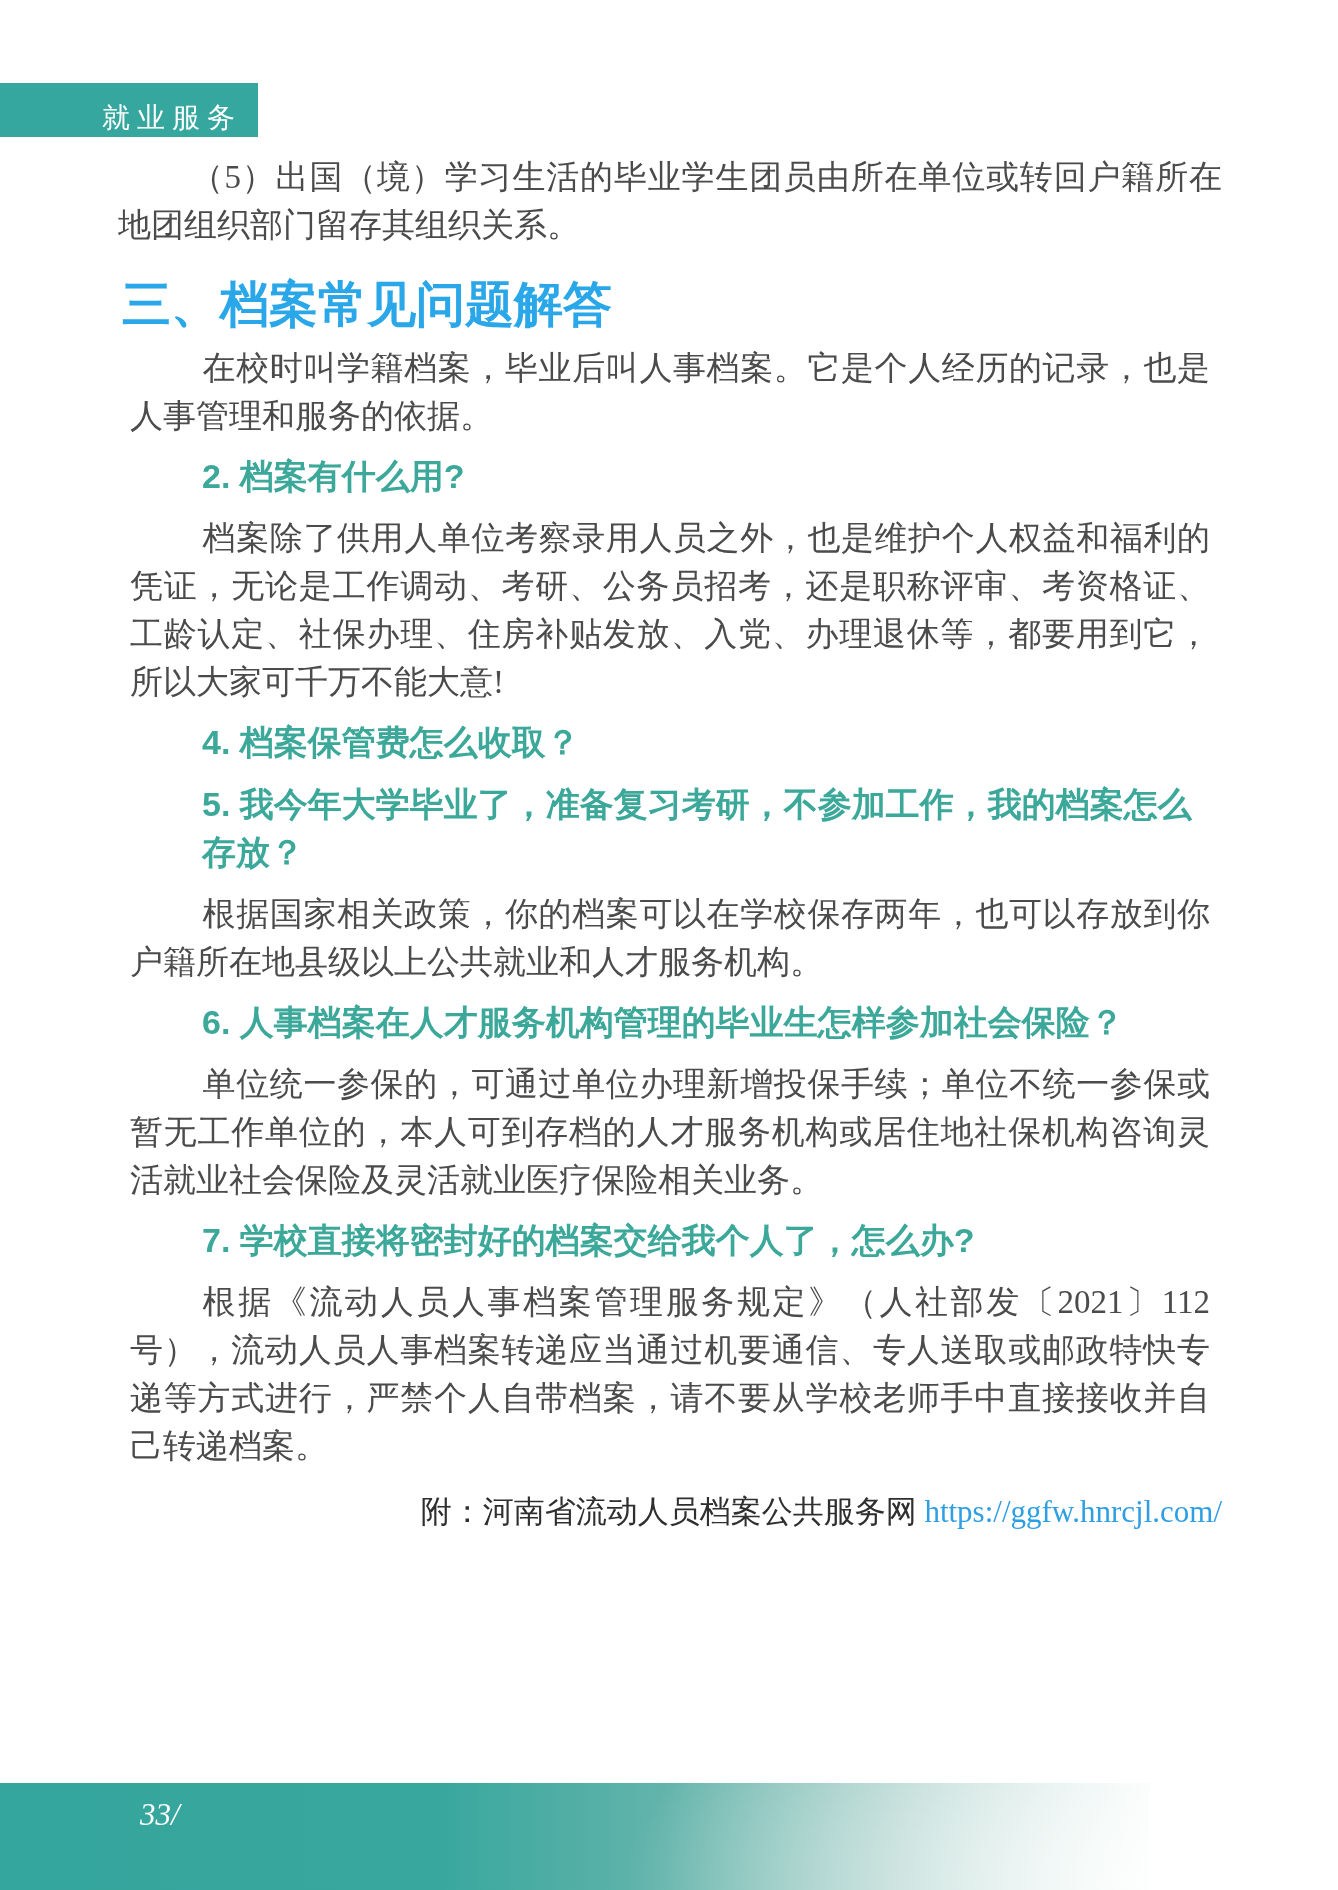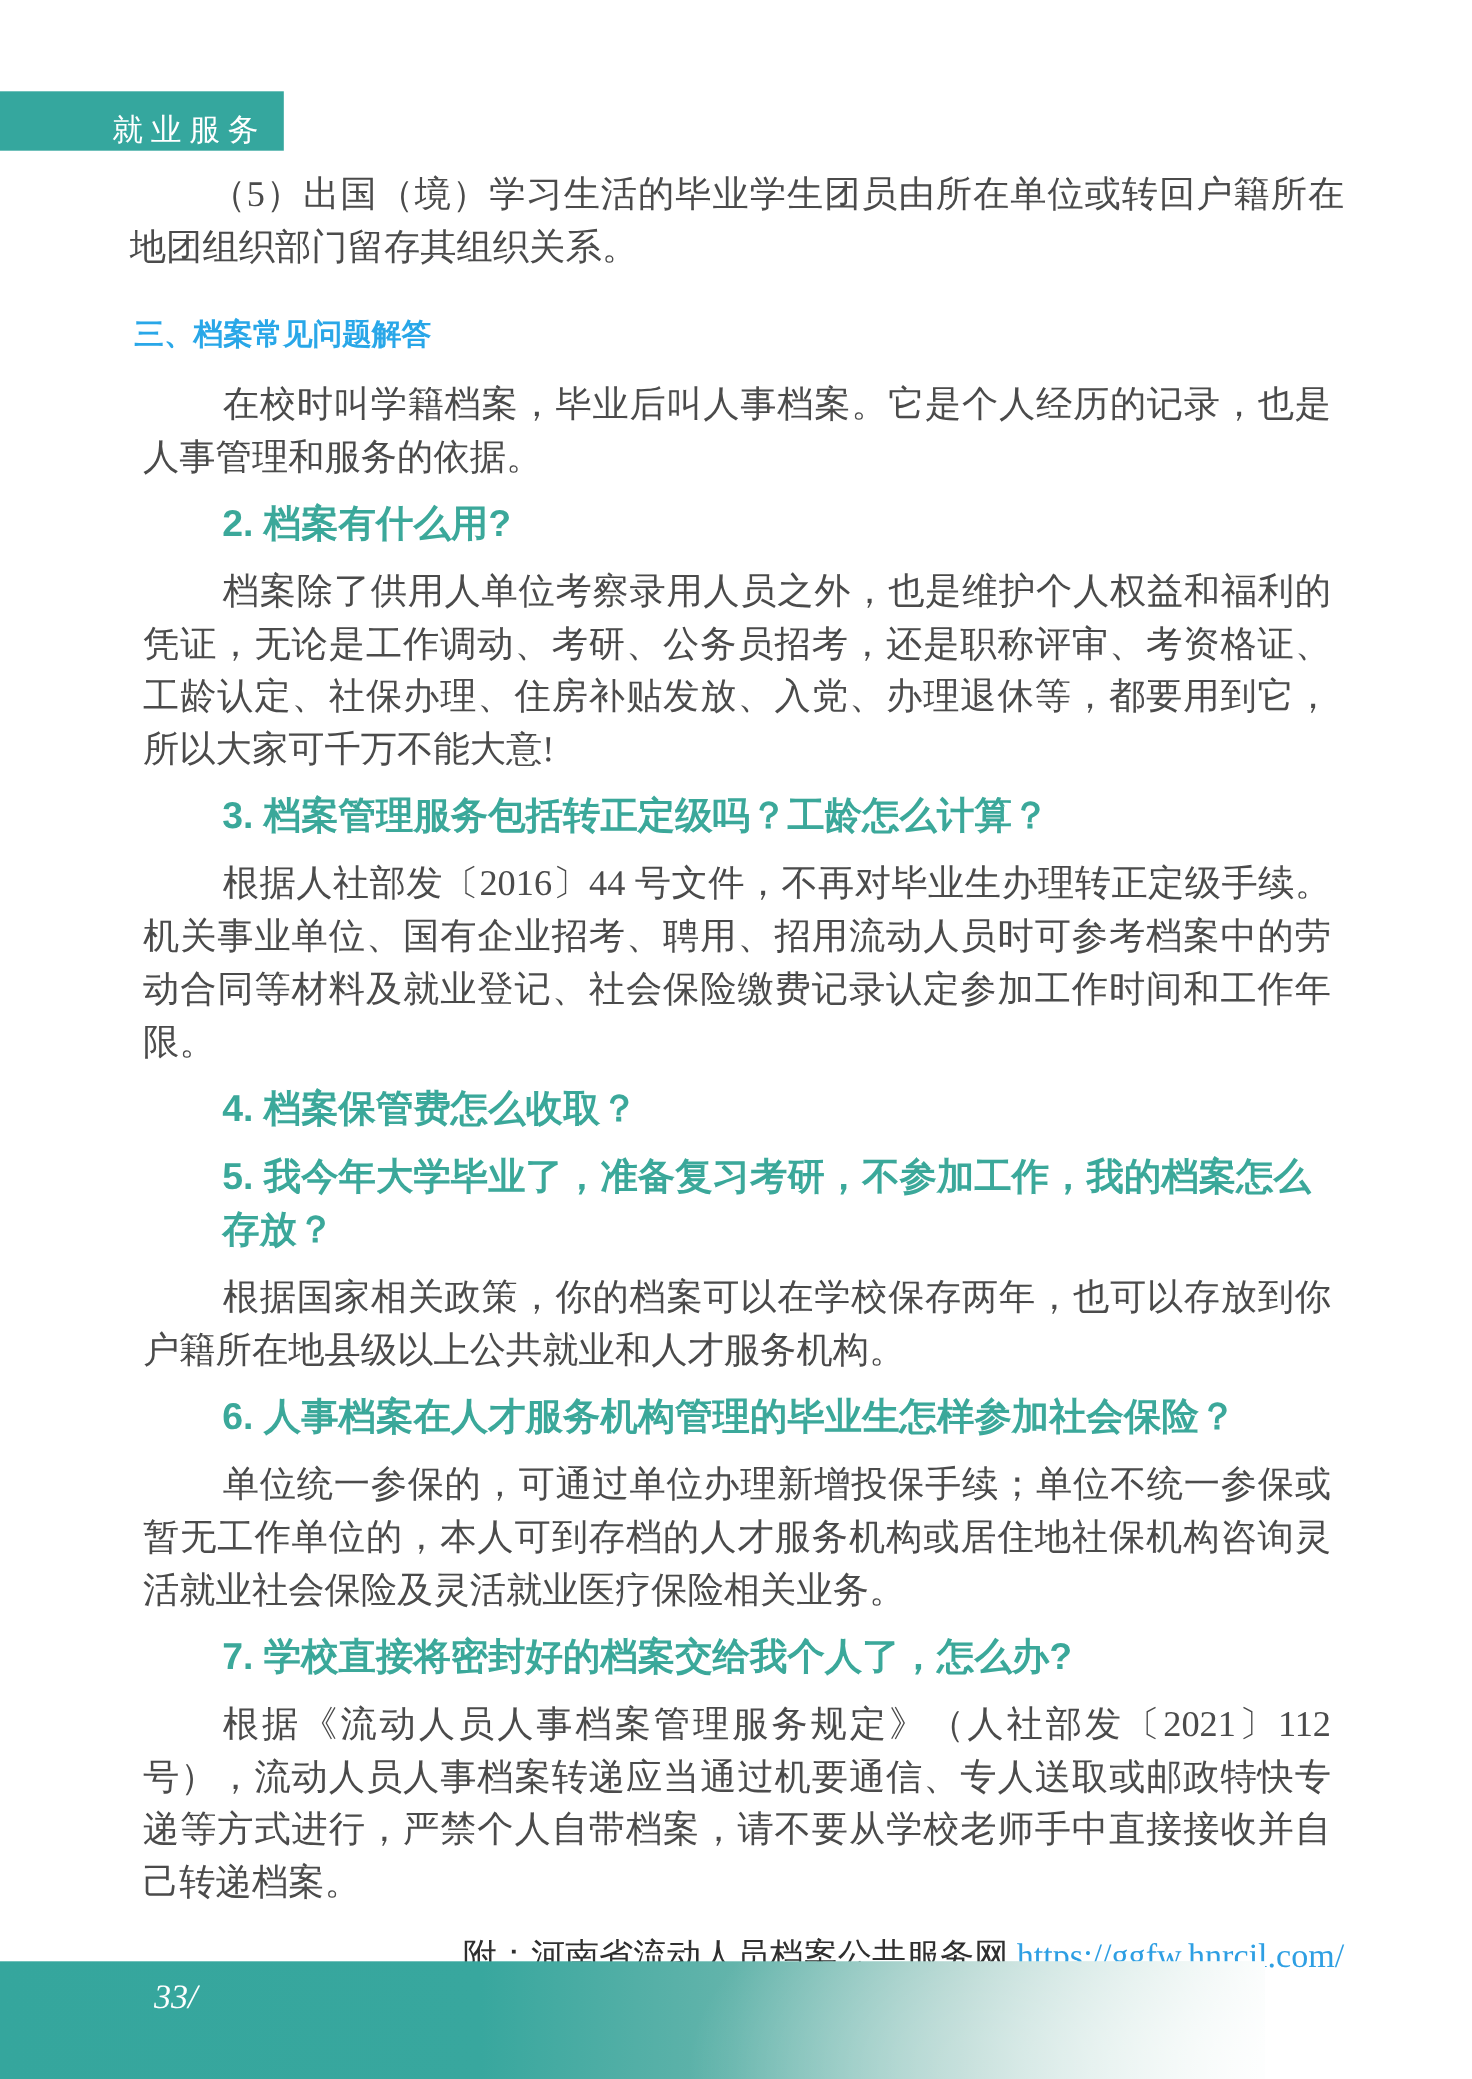--- a/index.html
+++ b/index.html
@@ -51,7 +51,7 @@
   .section-title {
     font-family: "Liberation Sans", sans-serif;
     font-weight: bold;
-    font-size: 27px;
+    font-size: 49px;
     line-height: 56px;
     color: #29a7e8;
     margin: 27px 0 0 0;

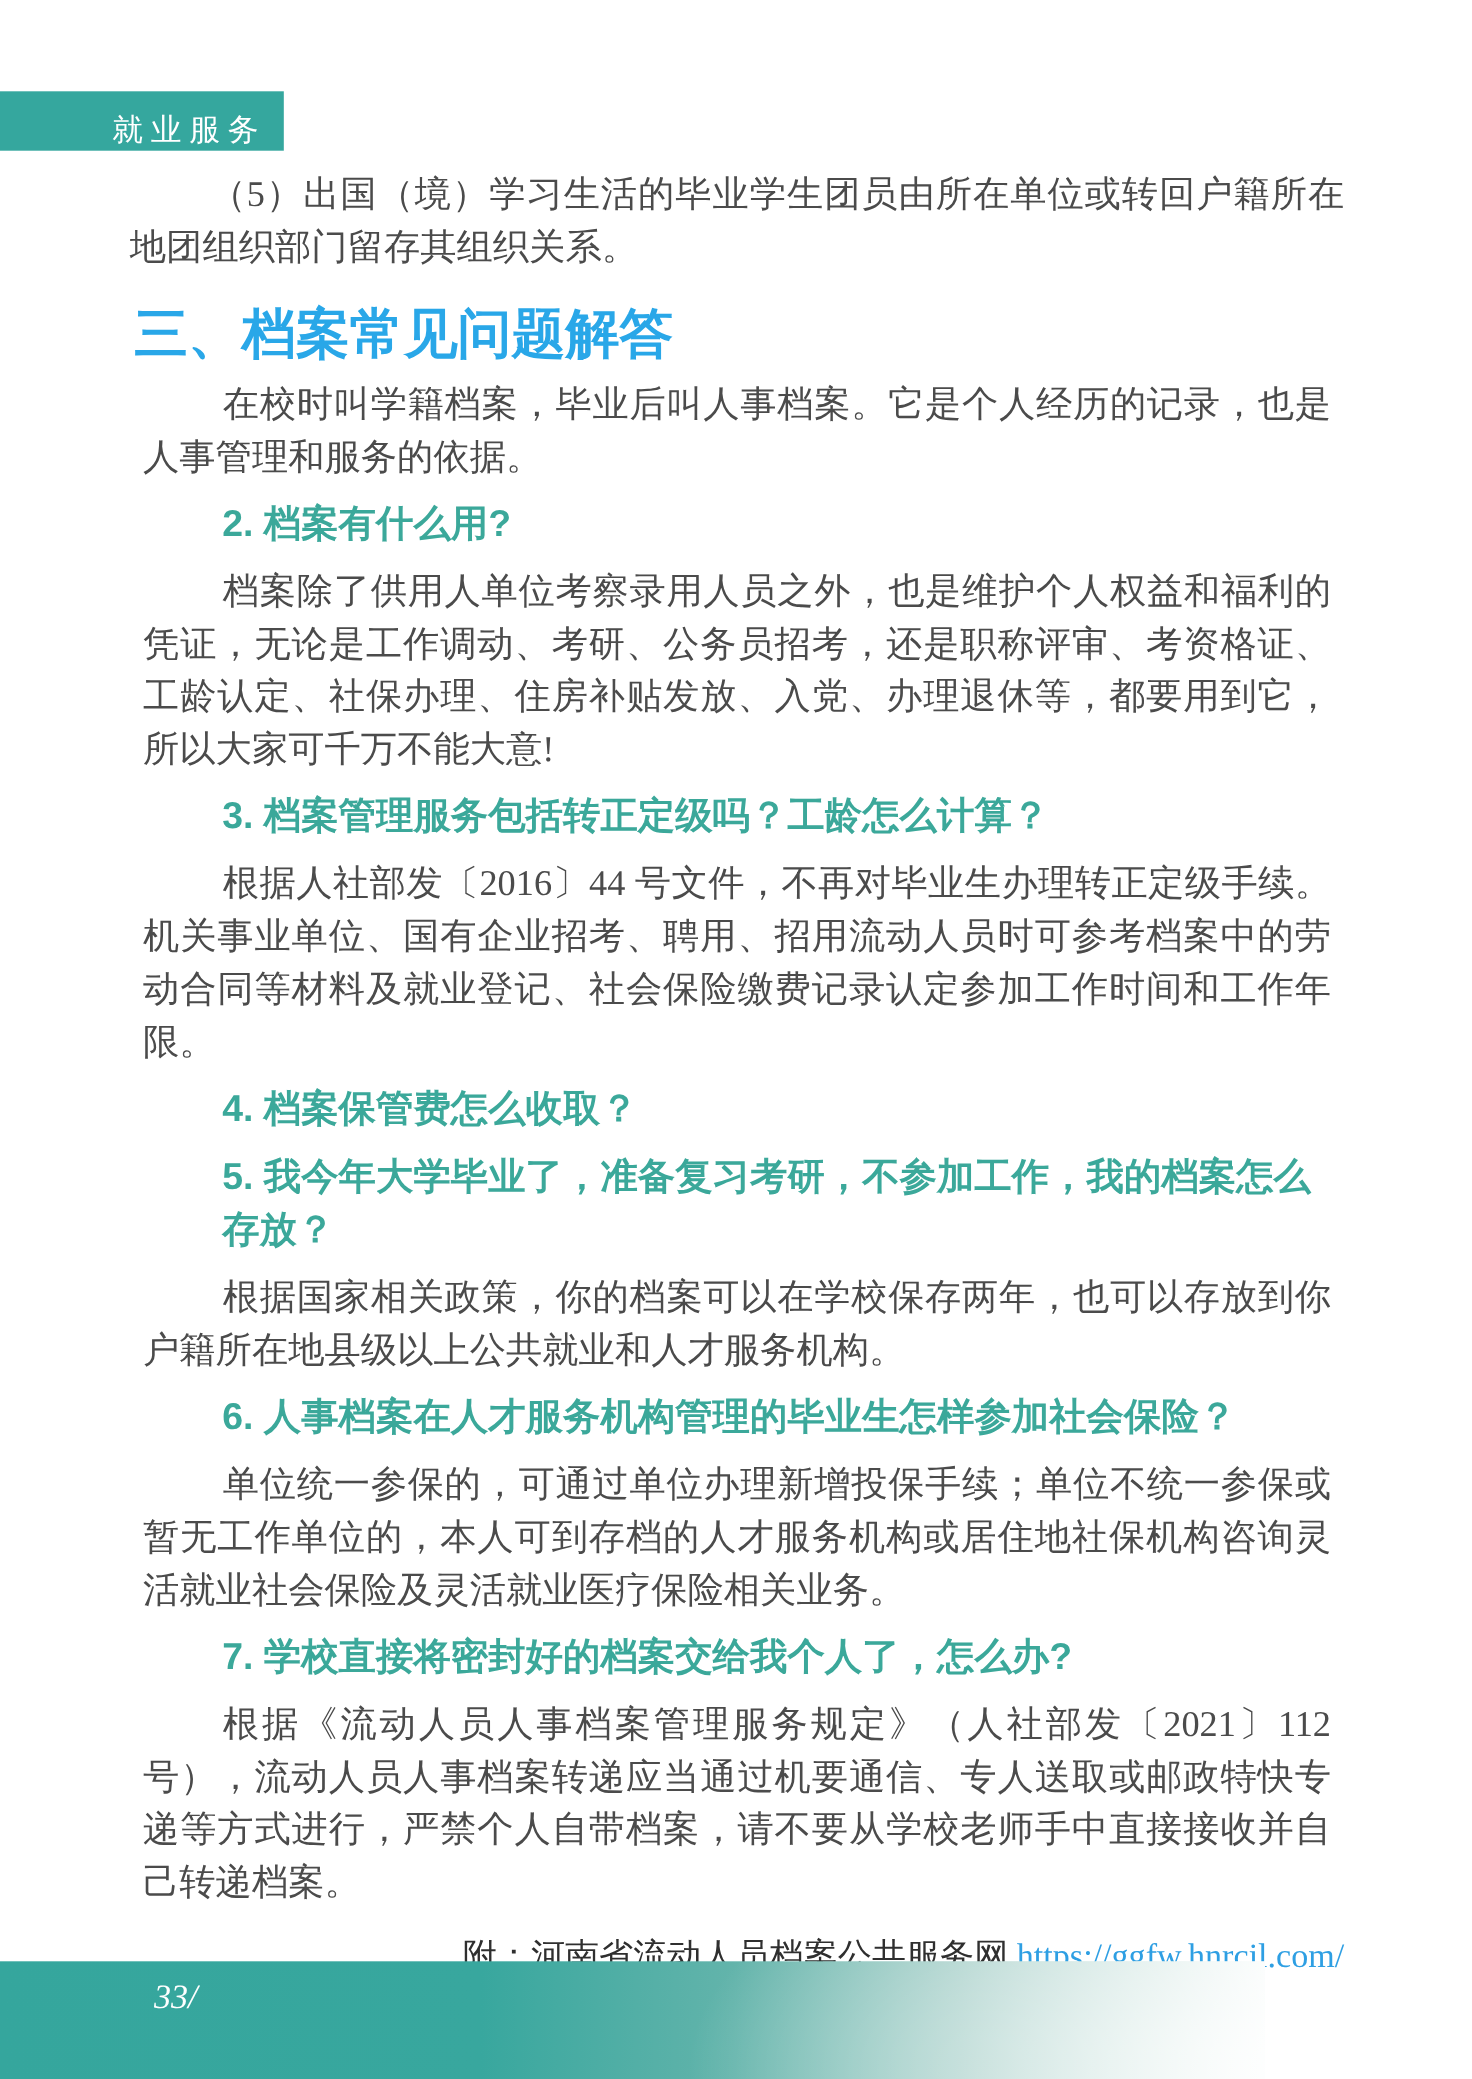--- a/index.html
+++ b/index.html
@@ -125,10 +125,6 @@
     <p class="body-text indent faq-answer">档案除了供用人单位考察录用人员之外，也是维护个人权益和福利的凭证，无论是工作调动、考研、公务员招考，还是职称评审、考资格证、工龄认定、社保办理、住房补贴发放、入党、办理退休等，都要用到它，所以大家可千万不能大意!</p>
   </section>
 
-  <section class="faq-item">
-    <h2 class="faq-question">3. 档案管理服务包括转正定级吗？工龄怎么计算？</h2>
-    <p class="body-text indent faq-answer">根据人社部发〔2016〕44 号文件，不再对毕业生办理转正定级手续。机关事业单位、国有企业招考、聘用、招用流动人员时可参考档案中的劳动合同等材料及就业登记、社会保险缴费记录认定参加工作时间和工作年限。</p>
-  </section>
 
   <section class="faq-item">
     <h2 class="faq-question">4. 档案保管费怎么收取？</h2>

